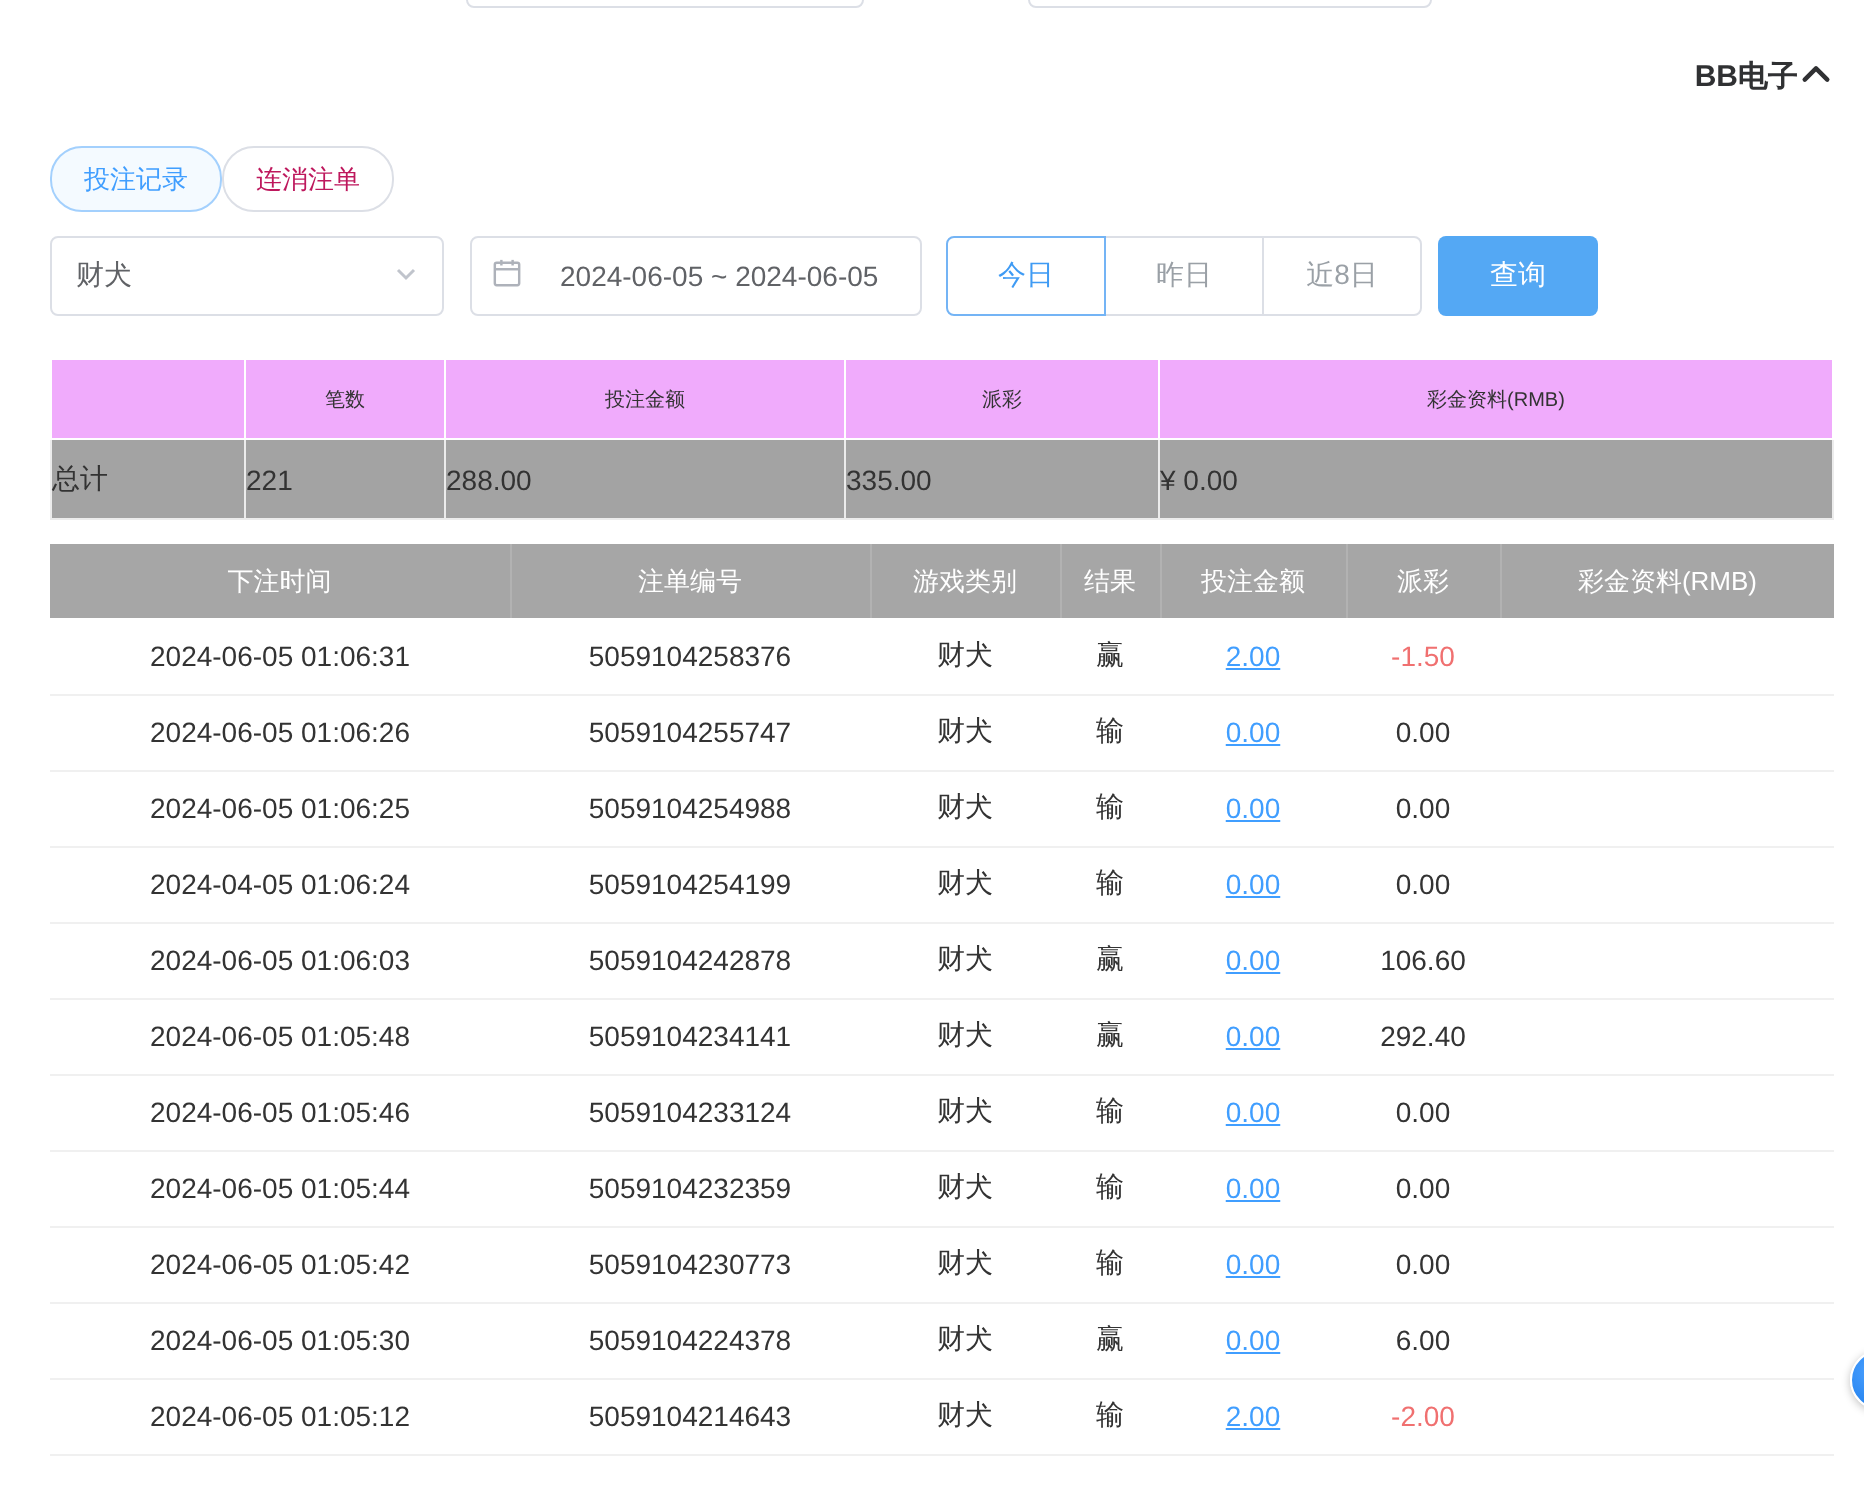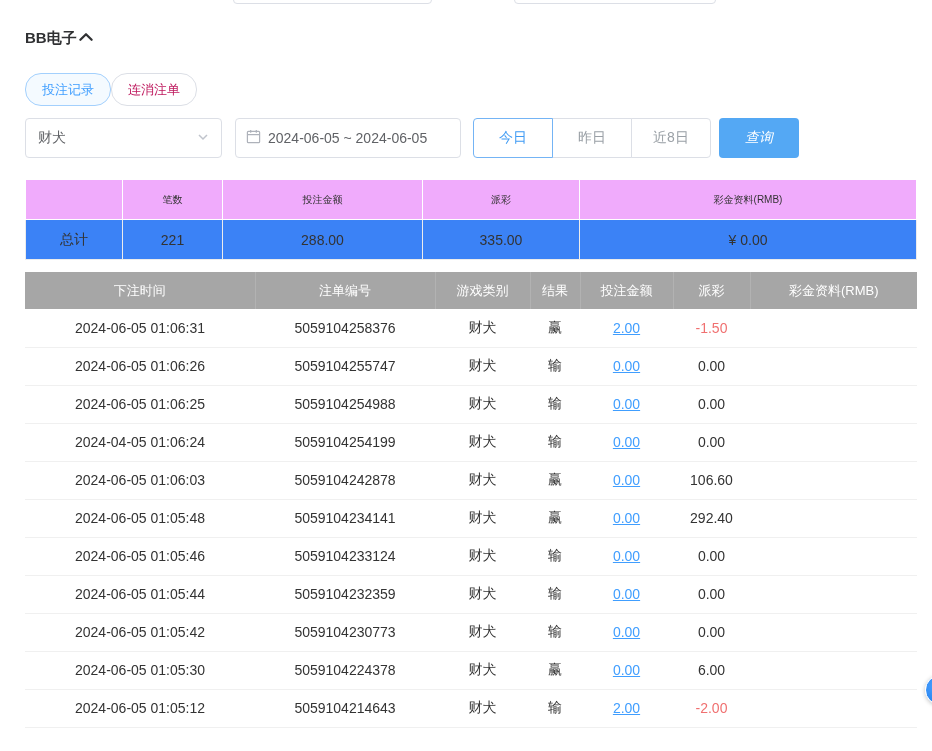--- a/index.html
+++ b/index.html
@@ -15,7 +15,7 @@
   }
   .page { padding:0 15px 0 25px; }
 
-  .section-header { display:flex; justify-content:flex-start; align-items:center; padding-top:28px; }
+  .section-header { display:flex; justify-content:flex-end; align-items:center; padding-top:28px; }
   .title { font-size:15px; font-weight:bold; color:#303133; }
   .collapse-btn { background:none; border:none; cursor:pointer; display:flex; align-items:center; }
 

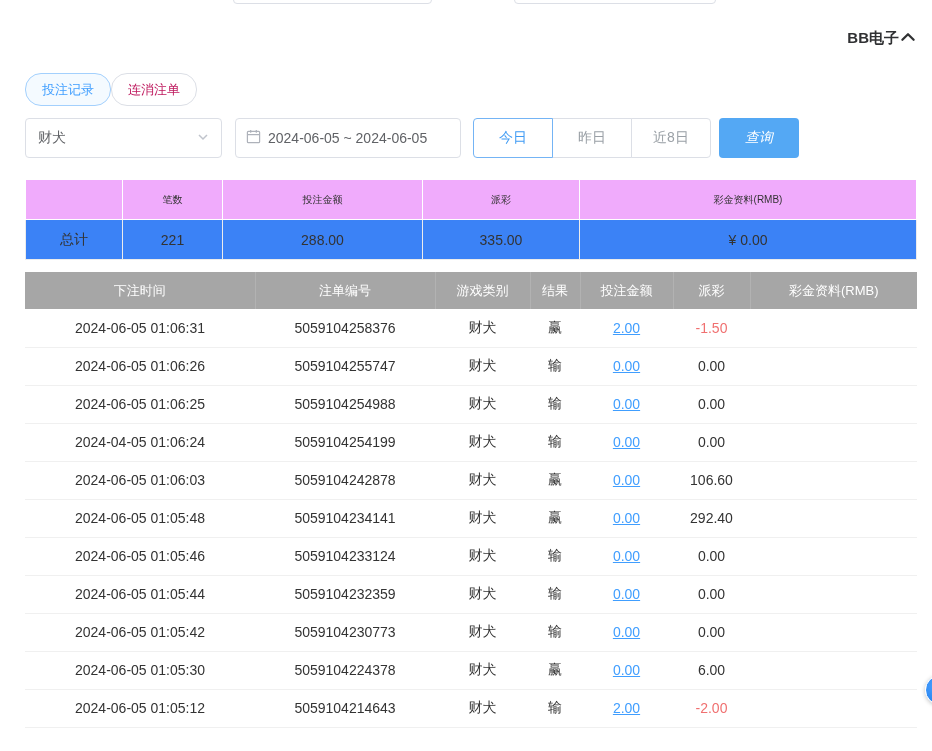--- a/index.html
+++ b/index.html
@@ -34,7 +34,7 @@
   }
   .date-box {
     margin-left:13px; width:226px; height:40px; border:1px solid #dcdfe6; border-radius:4px;
-    display:flex; align-items:center; gap:7px; padding:0 10px; font-size:14px; color:#606266;
+    display:flex; align-items:center; gap:19px; padding:0 10px; font-size:14px; color:#606266;
     background:#fff; cursor:pointer;
   }
   .bgroup { margin-left:12px; display:flex; }

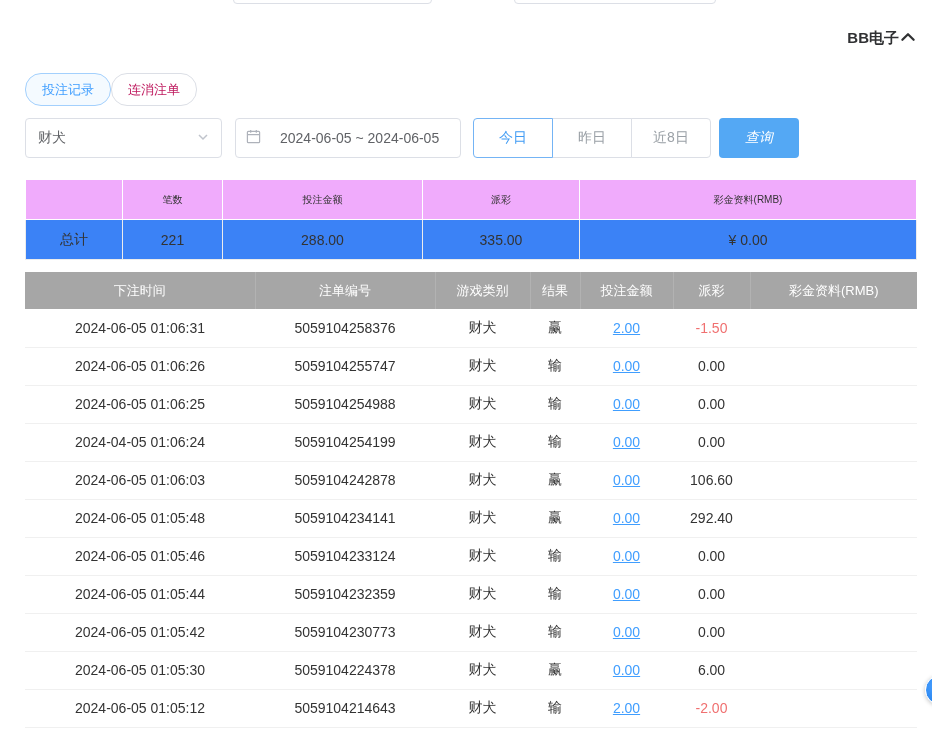--- a/index.html
+++ b/index.html
@@ -48,7 +48,7 @@
   .bgroup button.active { border-color:#74b4f5; color:#3f9bf4; position:relative; z-index:2; }
   .query-btn {
     margin-left:8px; width:80px; height:40px; background:#54a8f4; border:none;
-    border-radius:4px; color:#fff; font-size:14px; cursor:pointer; font-family:inherit;font-style:italic;
+    border-radius:4px; color:#fff; font-size:14px; cursor:pointer; font-family:inherit;
   }
 
   table { border-collapse:collapse; width:892px; table-layout:fixed; }

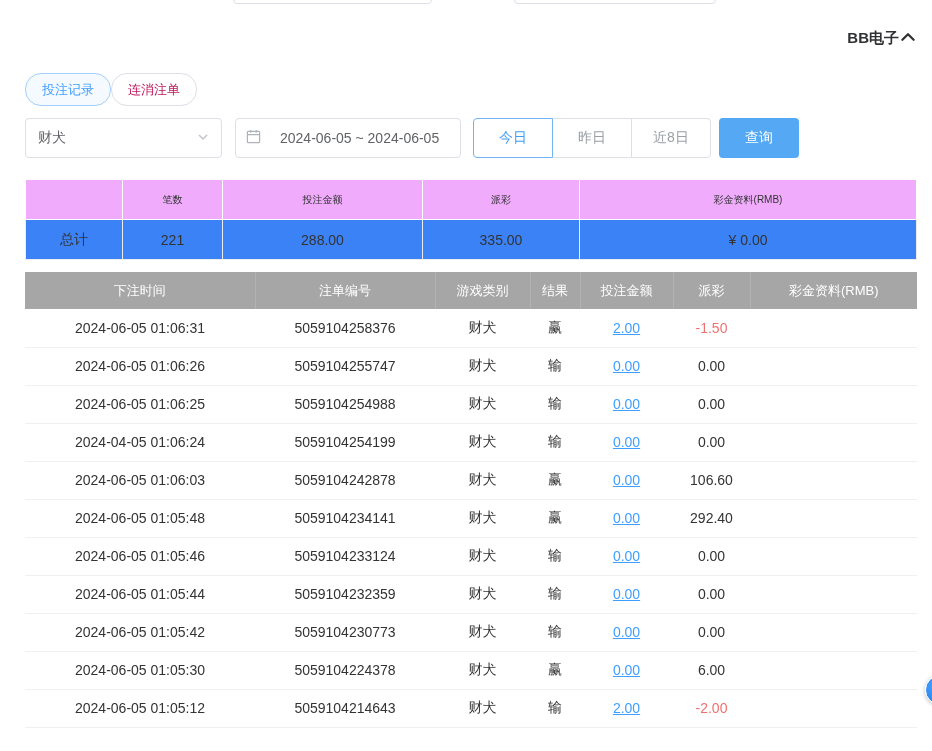--- a/index.html
+++ b/index.html
@@ -59,8 +59,8 @@
     font-size:10px; font-weight:normal; color:#333; text-align:center;
   }
   .summary-table td {
-    background:#3b82f6; border:1px solid #ececec; height:40px;
-    font-size:14px; text-align:center; color:#333;
+    background:#a3a3a3; border:1px solid #ececec; height:40px;
+    font-size:14px; color:#333;
   }
 
   .bet-table { margin-top:12px; }

